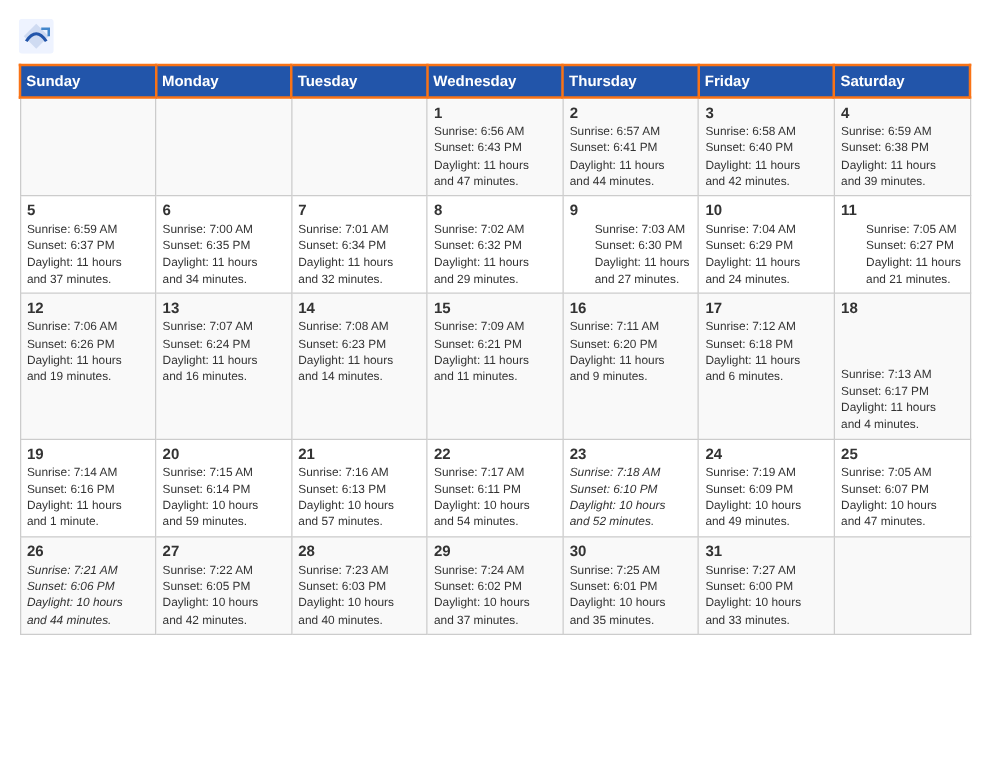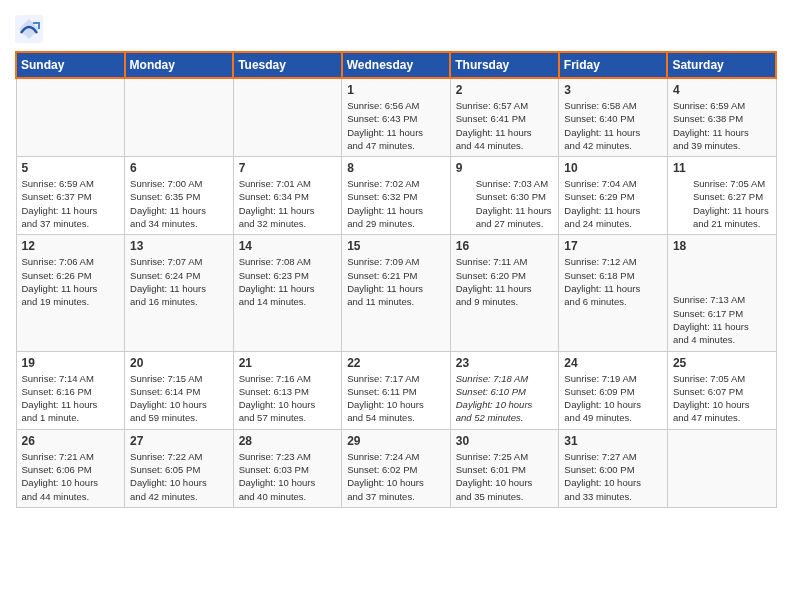--- a/index.html
+++ b/index.html
@@ -324,7 +324,7 @@
       <tr>
         <td>
           <span class="day-number">26</span>
-          <div class="day-info" style="white-space: pre-line;">Sunrise: 7:21 AM
+          <div class="day-info" style="white-space: pre-line; font-style: italic;">Sunrise: 7:21 AM
 Sunset: 6:06 PM
 Daylight: 10 hours
 and 44 minutes.</div>

